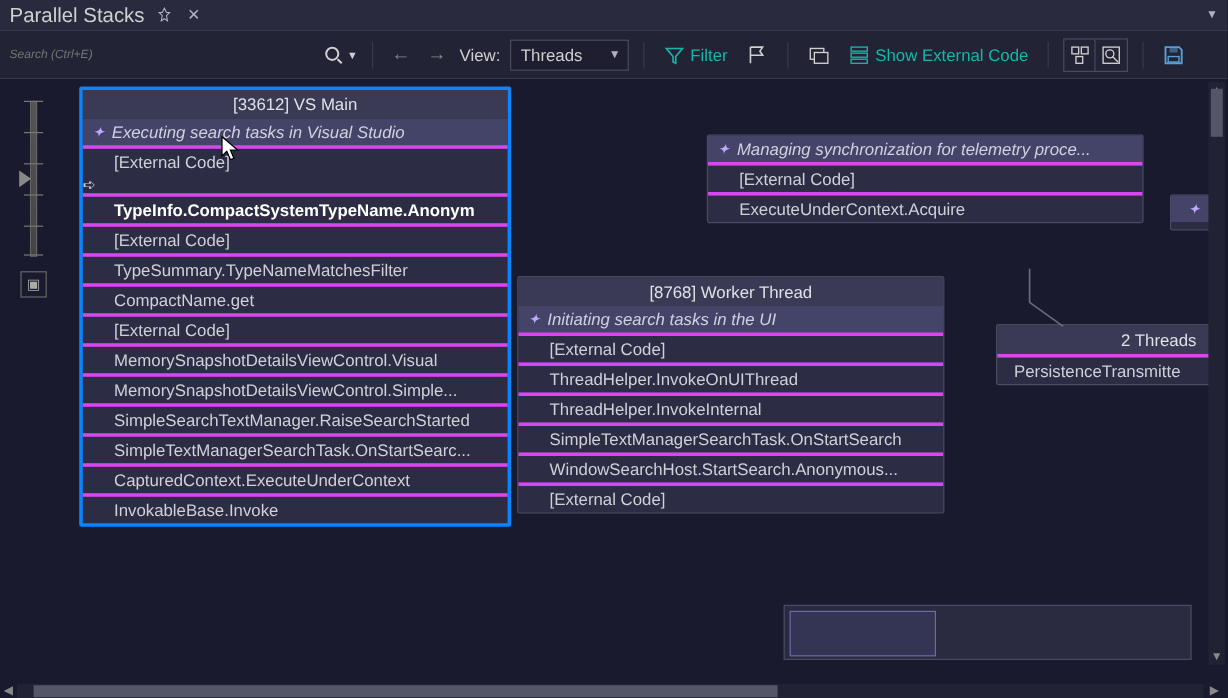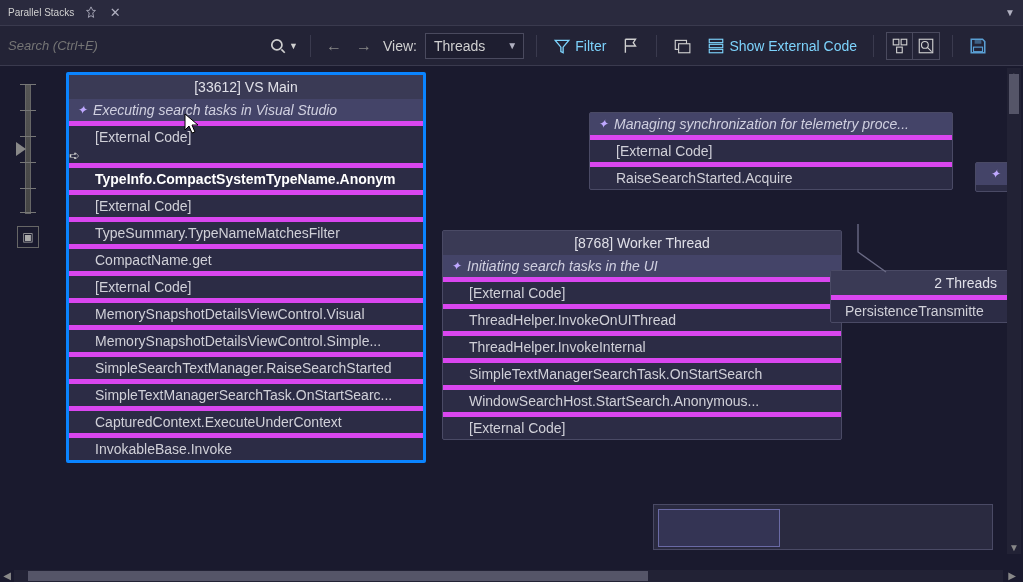--- a/index.html
+++ b/index.html
@@ -22,7 +22,7 @@
     gap: 10px;
     border-bottom: 1px solid #3a3a4e;
   }
-  .titlebar .title { font-size: 10px; color: #d0d0d0; }
+  .titlebar .title { font-size: 17px; color: #d0d0d0; }
   .pin-icon, .close-icon { width:14px; height:14px; display:inline-flex; align-items:center; justify-content:center; cursor:pointer; color:#b0b0c0;}
   .titlebar .spacer { flex:1; }
   .chevron-down-small { font-size:10px; cursor:pointer; color:#b0b0c0; }

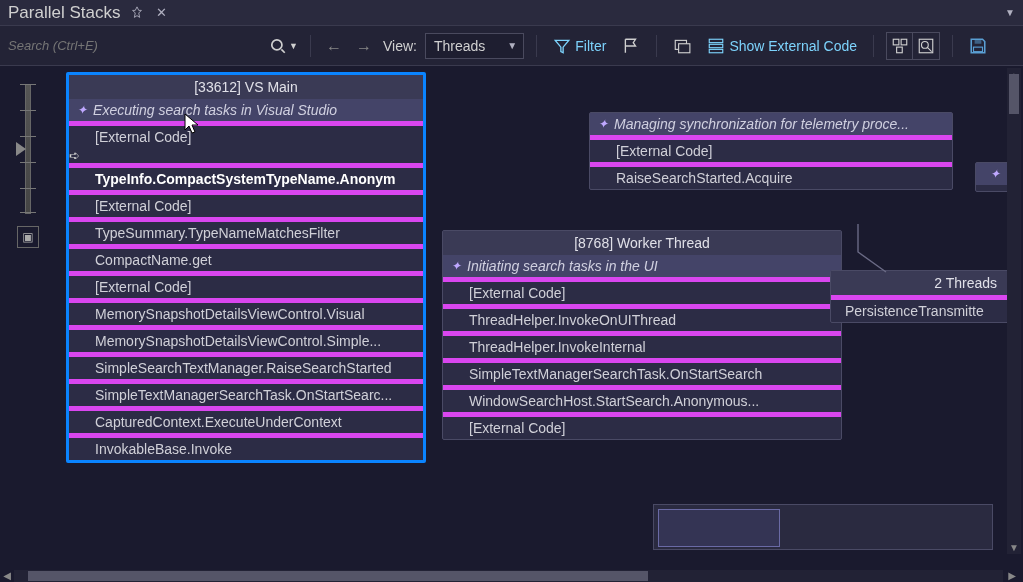--- a/index.html
+++ b/index.html
@@ -49,7 +49,7 @@
     background: transparent;
     border: none;
     color: #b5b5c5;
-    font-size: 13px;
+    font-size: 10px;
     font-style: italic;
     outline: none;
     padding: 4px 0;

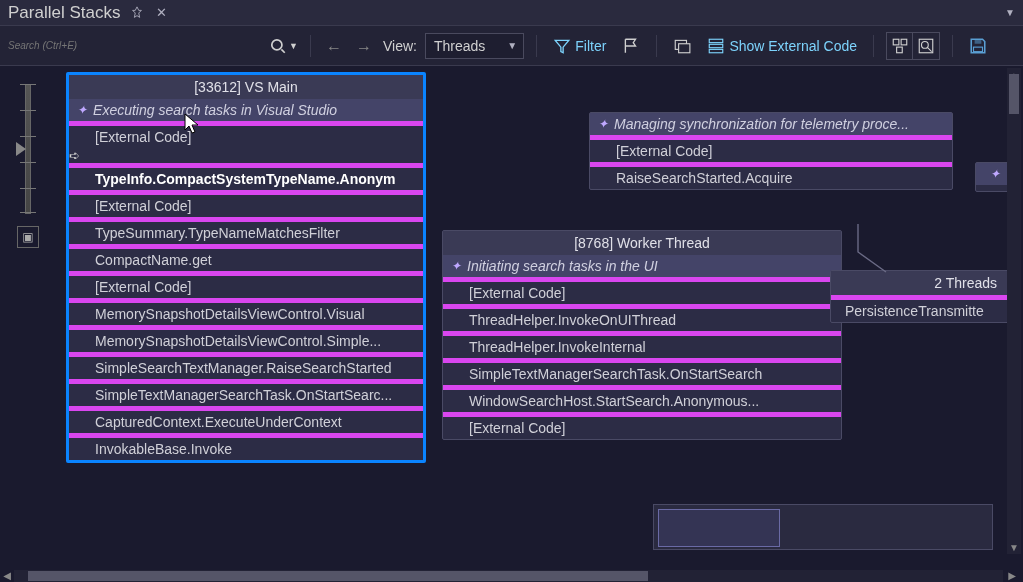--- a/index.html
+++ b/index.html
@@ -77,7 +77,7 @@
   .toolbar-btn {
     display:flex; align-items:center; gap:4px;
     height:28px; padding:0 4px;
-    cursor:pointer; color:#7dd3fc; font-size:14px;
+    cursor:pointer; color:#14b8a6; font-size:14px;
   }
   .icon-btn {
     width:26px; height:26px; display:flex; align-items:center; justify-content:center;

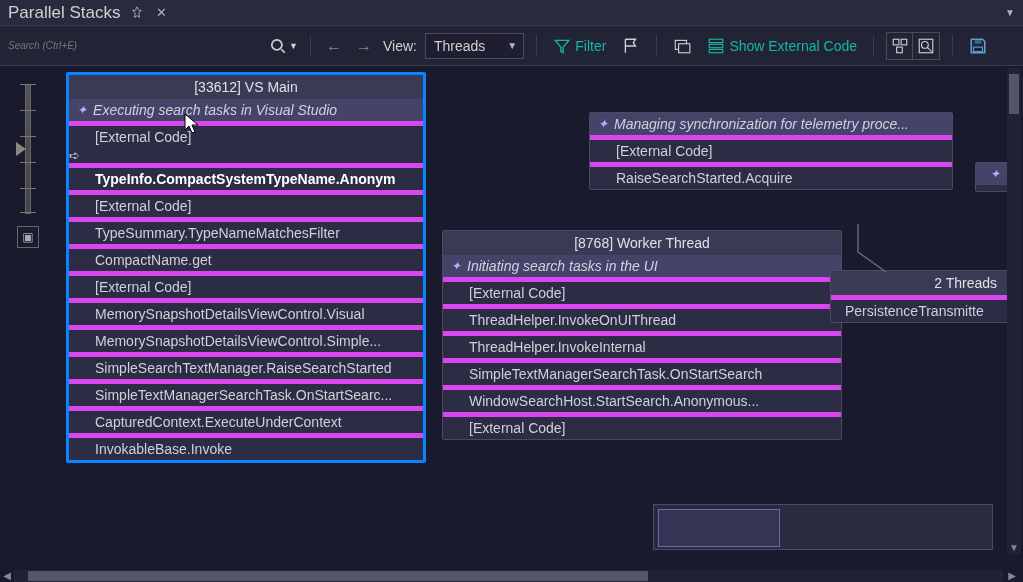--- a/index.html
+++ b/index.html
@@ -157,7 +157,7 @@
     padding:3px 8px 3px 26px;
     font-size:14px;
     color:#d0d0d8;
-    border-top:5px solid #d946ef;
+    border-top:3px solid #d946ef;
     white-space:nowrap;
     overflow:hidden;
     text-overflow:ellipsis;

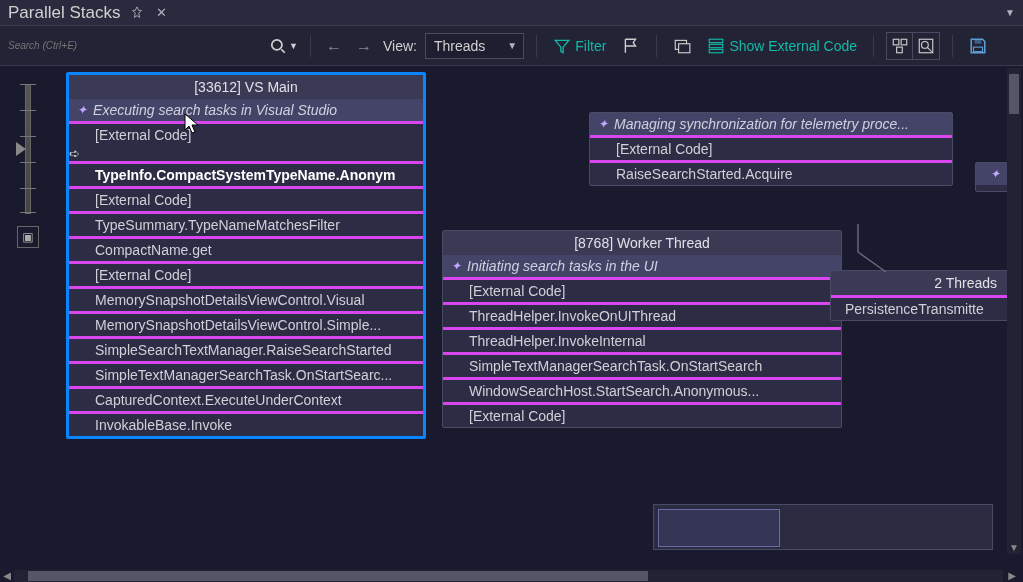--- a/index.html
+++ b/index.html
@@ -361,7 +361,7 @@
           <div class="frame-row">[External Code]</div>
         </div>
       <div class="frame-row-wrap">
-          <div class="frame-row">RaiseSearchStarted.Acquire</div>
+          <div class="frame-row">ExecuteUnderContext.Acquire</div>
         </div>
     </div>
 

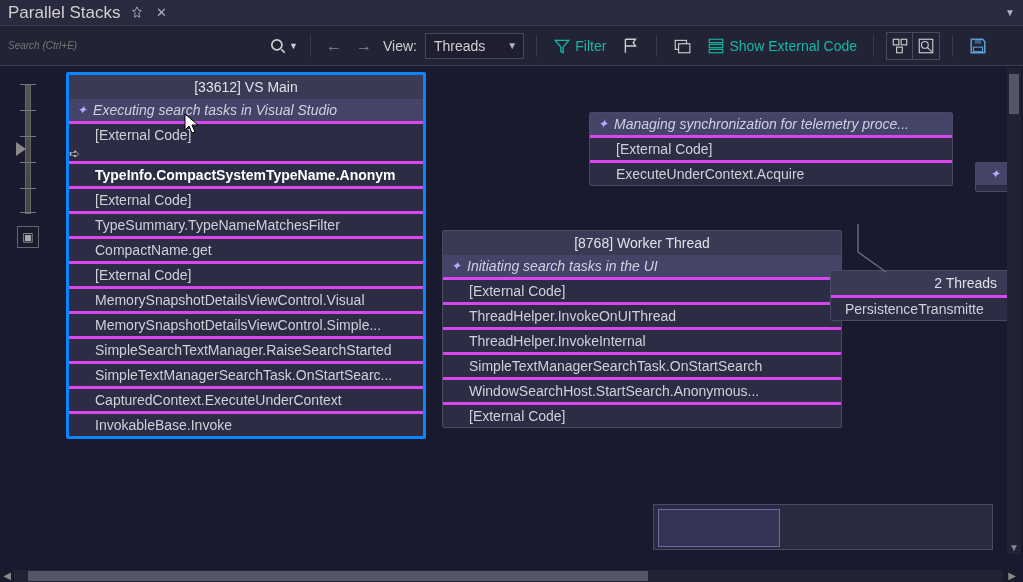--- a/index.html
+++ b/index.html
@@ -371,7 +371,7 @@
       </div>
     </div>
 
-    <div class="thread-block" style="left:442px; top:164px; width:400px;">
+    <div class="thread-block" style="left:431px; top:164px; width:356px;">
       <div class="thread-header">[8768] Worker Thread</div>
       <div class="thread-summary">
         <span class="sparkle-icon">✦</span>

